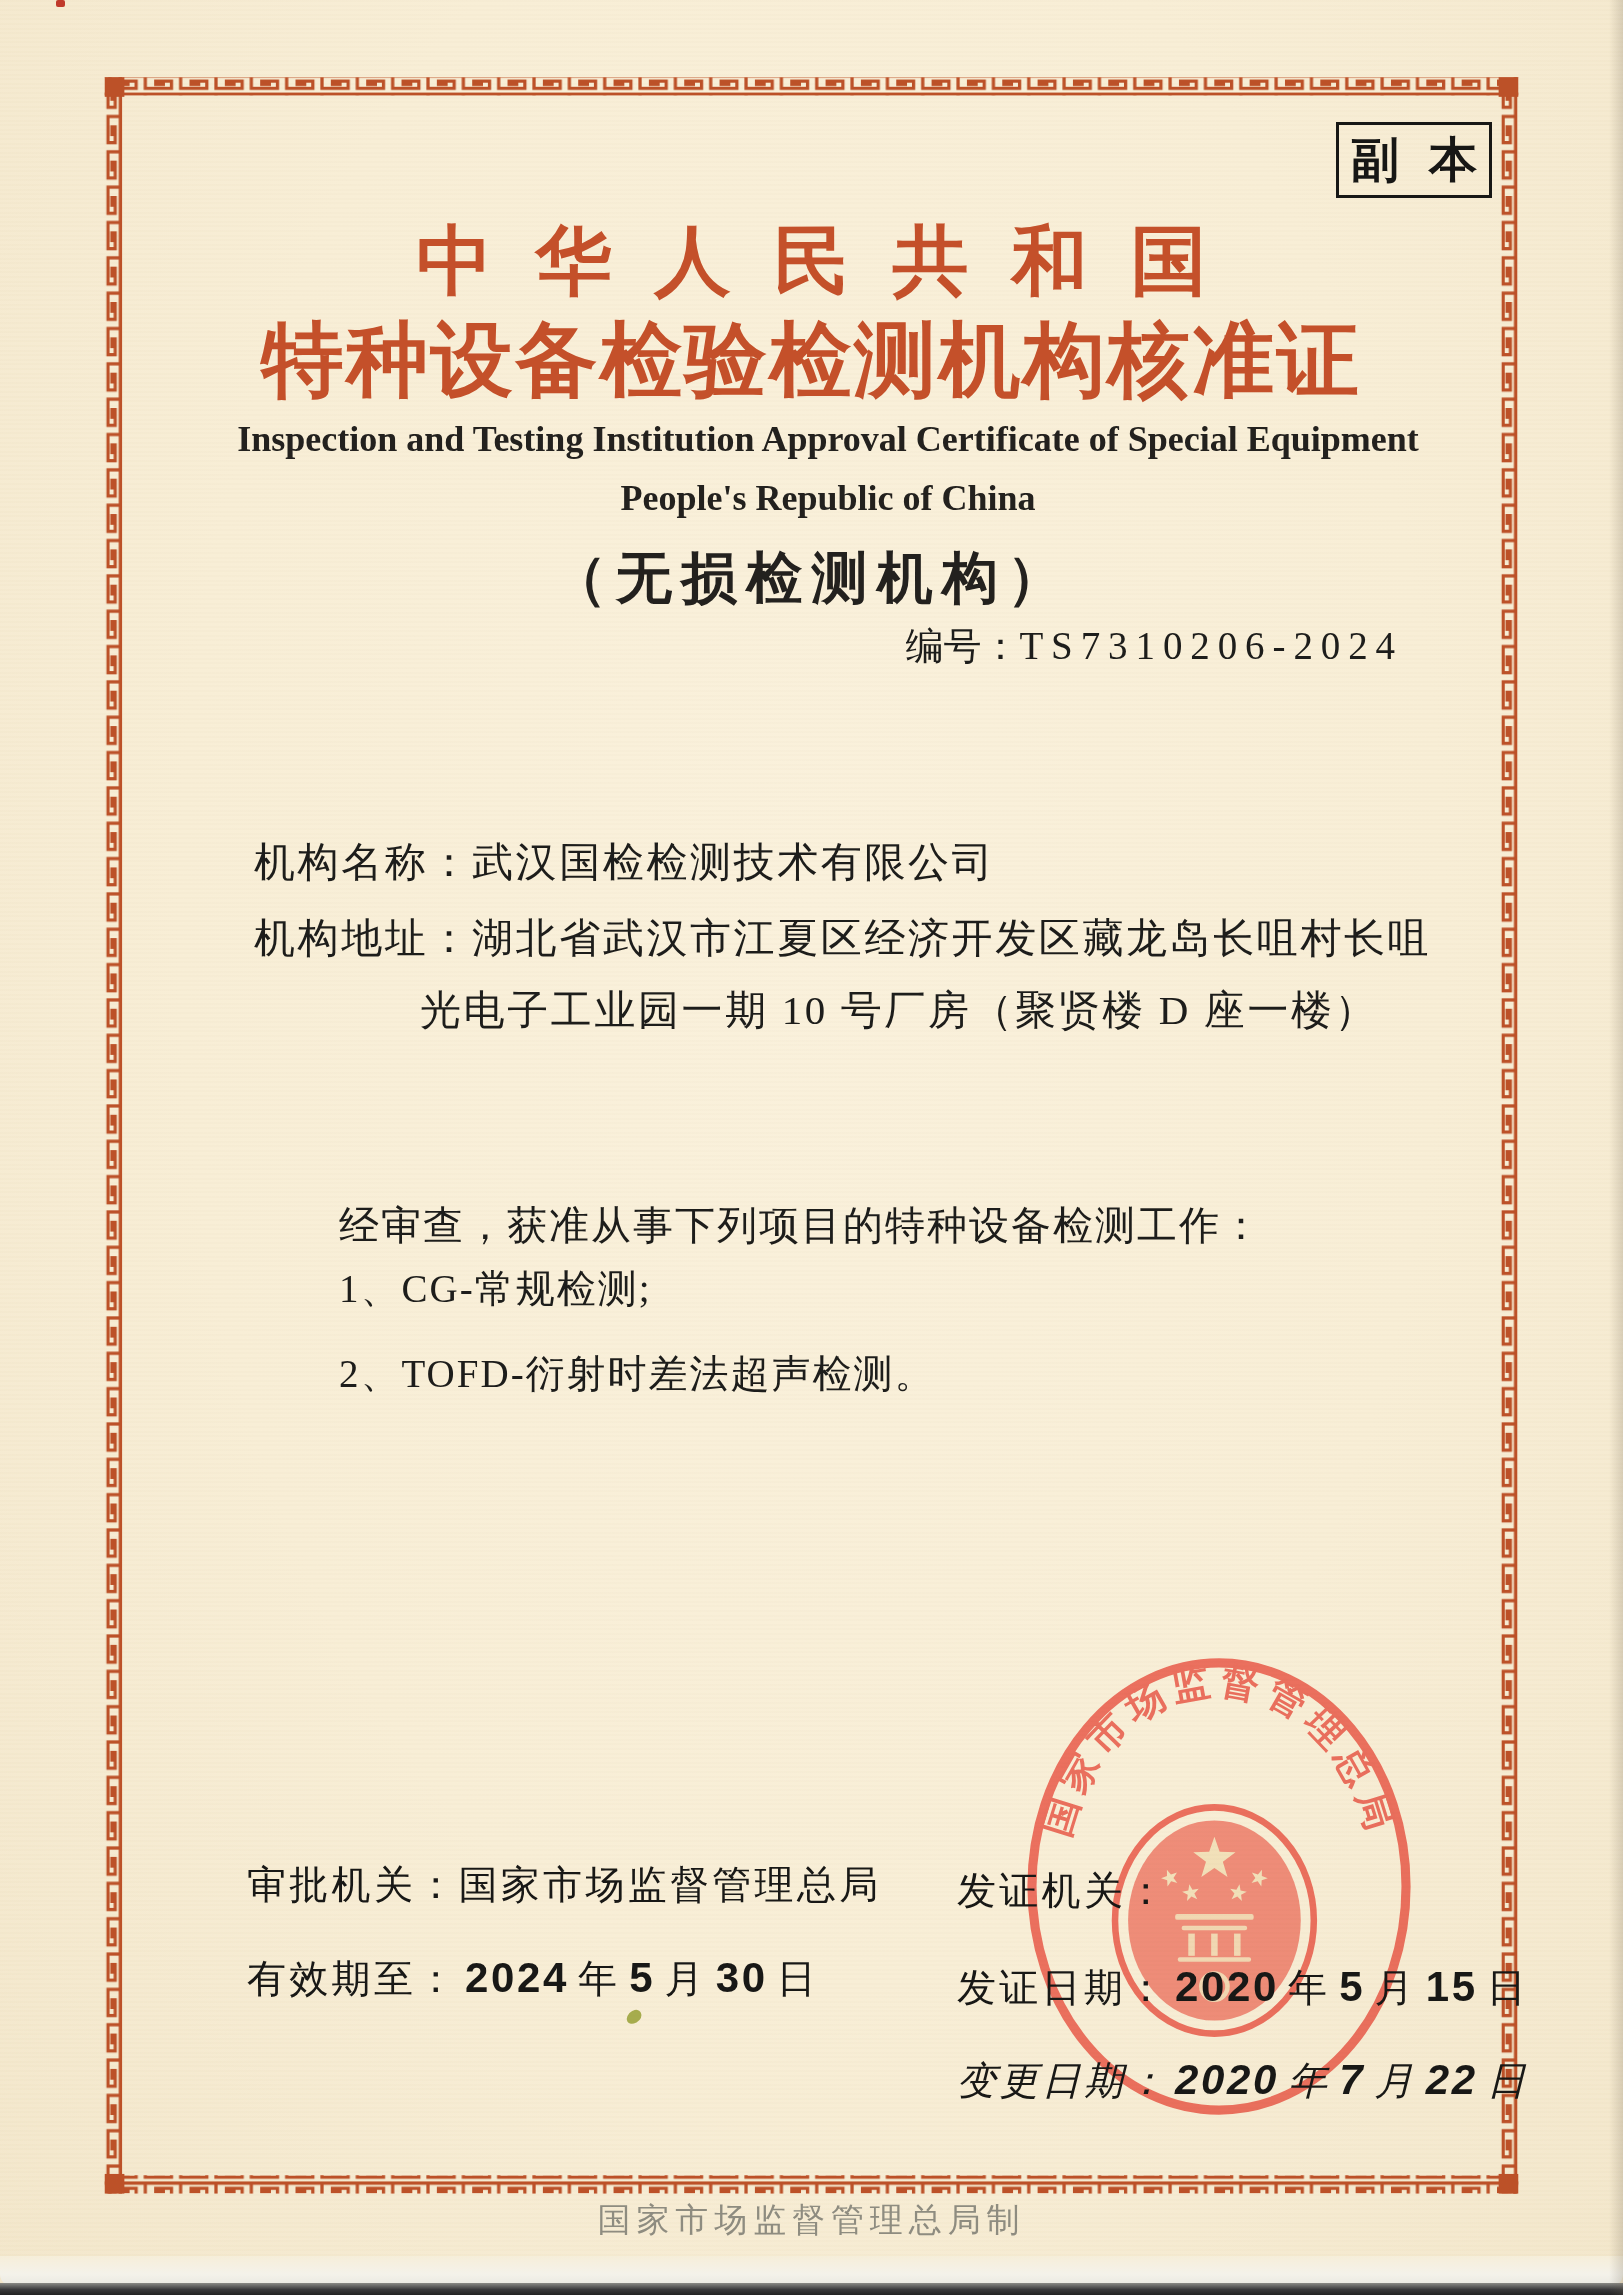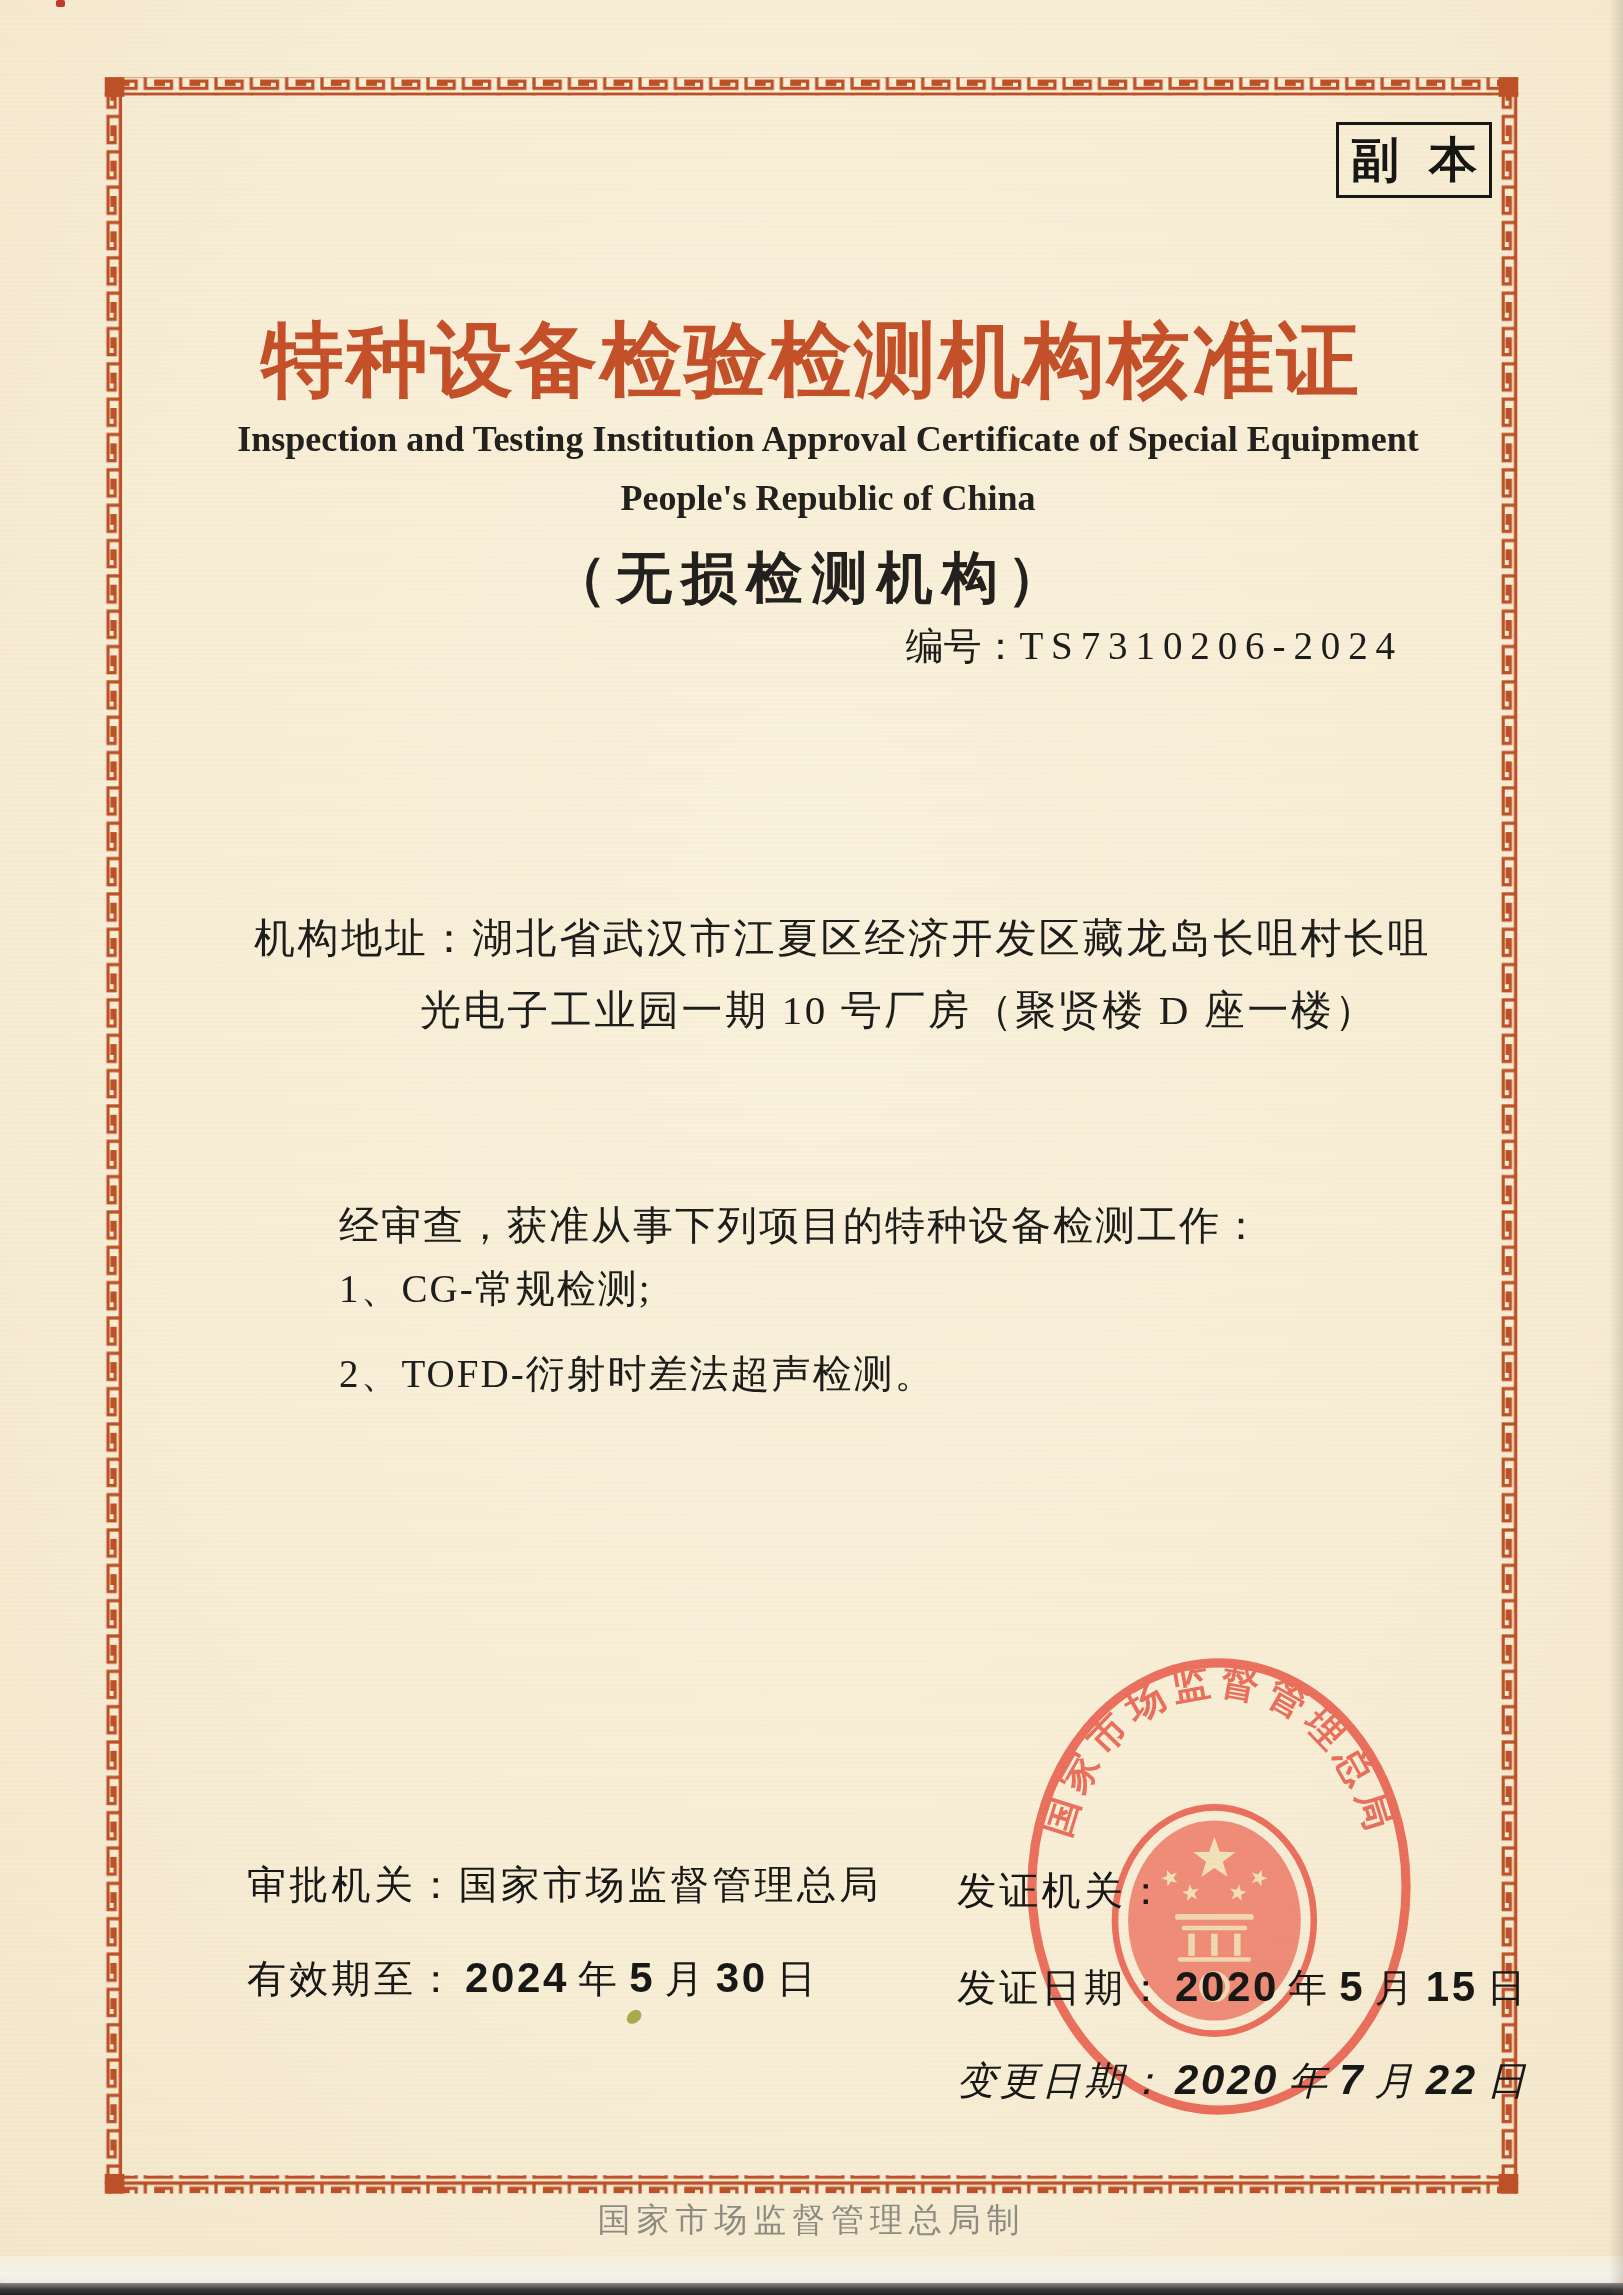--- a/index.html
+++ b/index.html
@@ -153,6 +153,7 @@
     <span>副本</span>
   </div>
 
+  <div class="abs z-text title-cn1">中华人民共和国</div>
   <div class="abs z-text title-cn2">特种设备检验检测机构核准证</div>
   <div class="abs z-text title-en title-en1">Inspection and Testing Institution Approval Certificate of Special Equipment</div>
   <div class="abs z-text title-en title-en2">People's Republic of China</div>

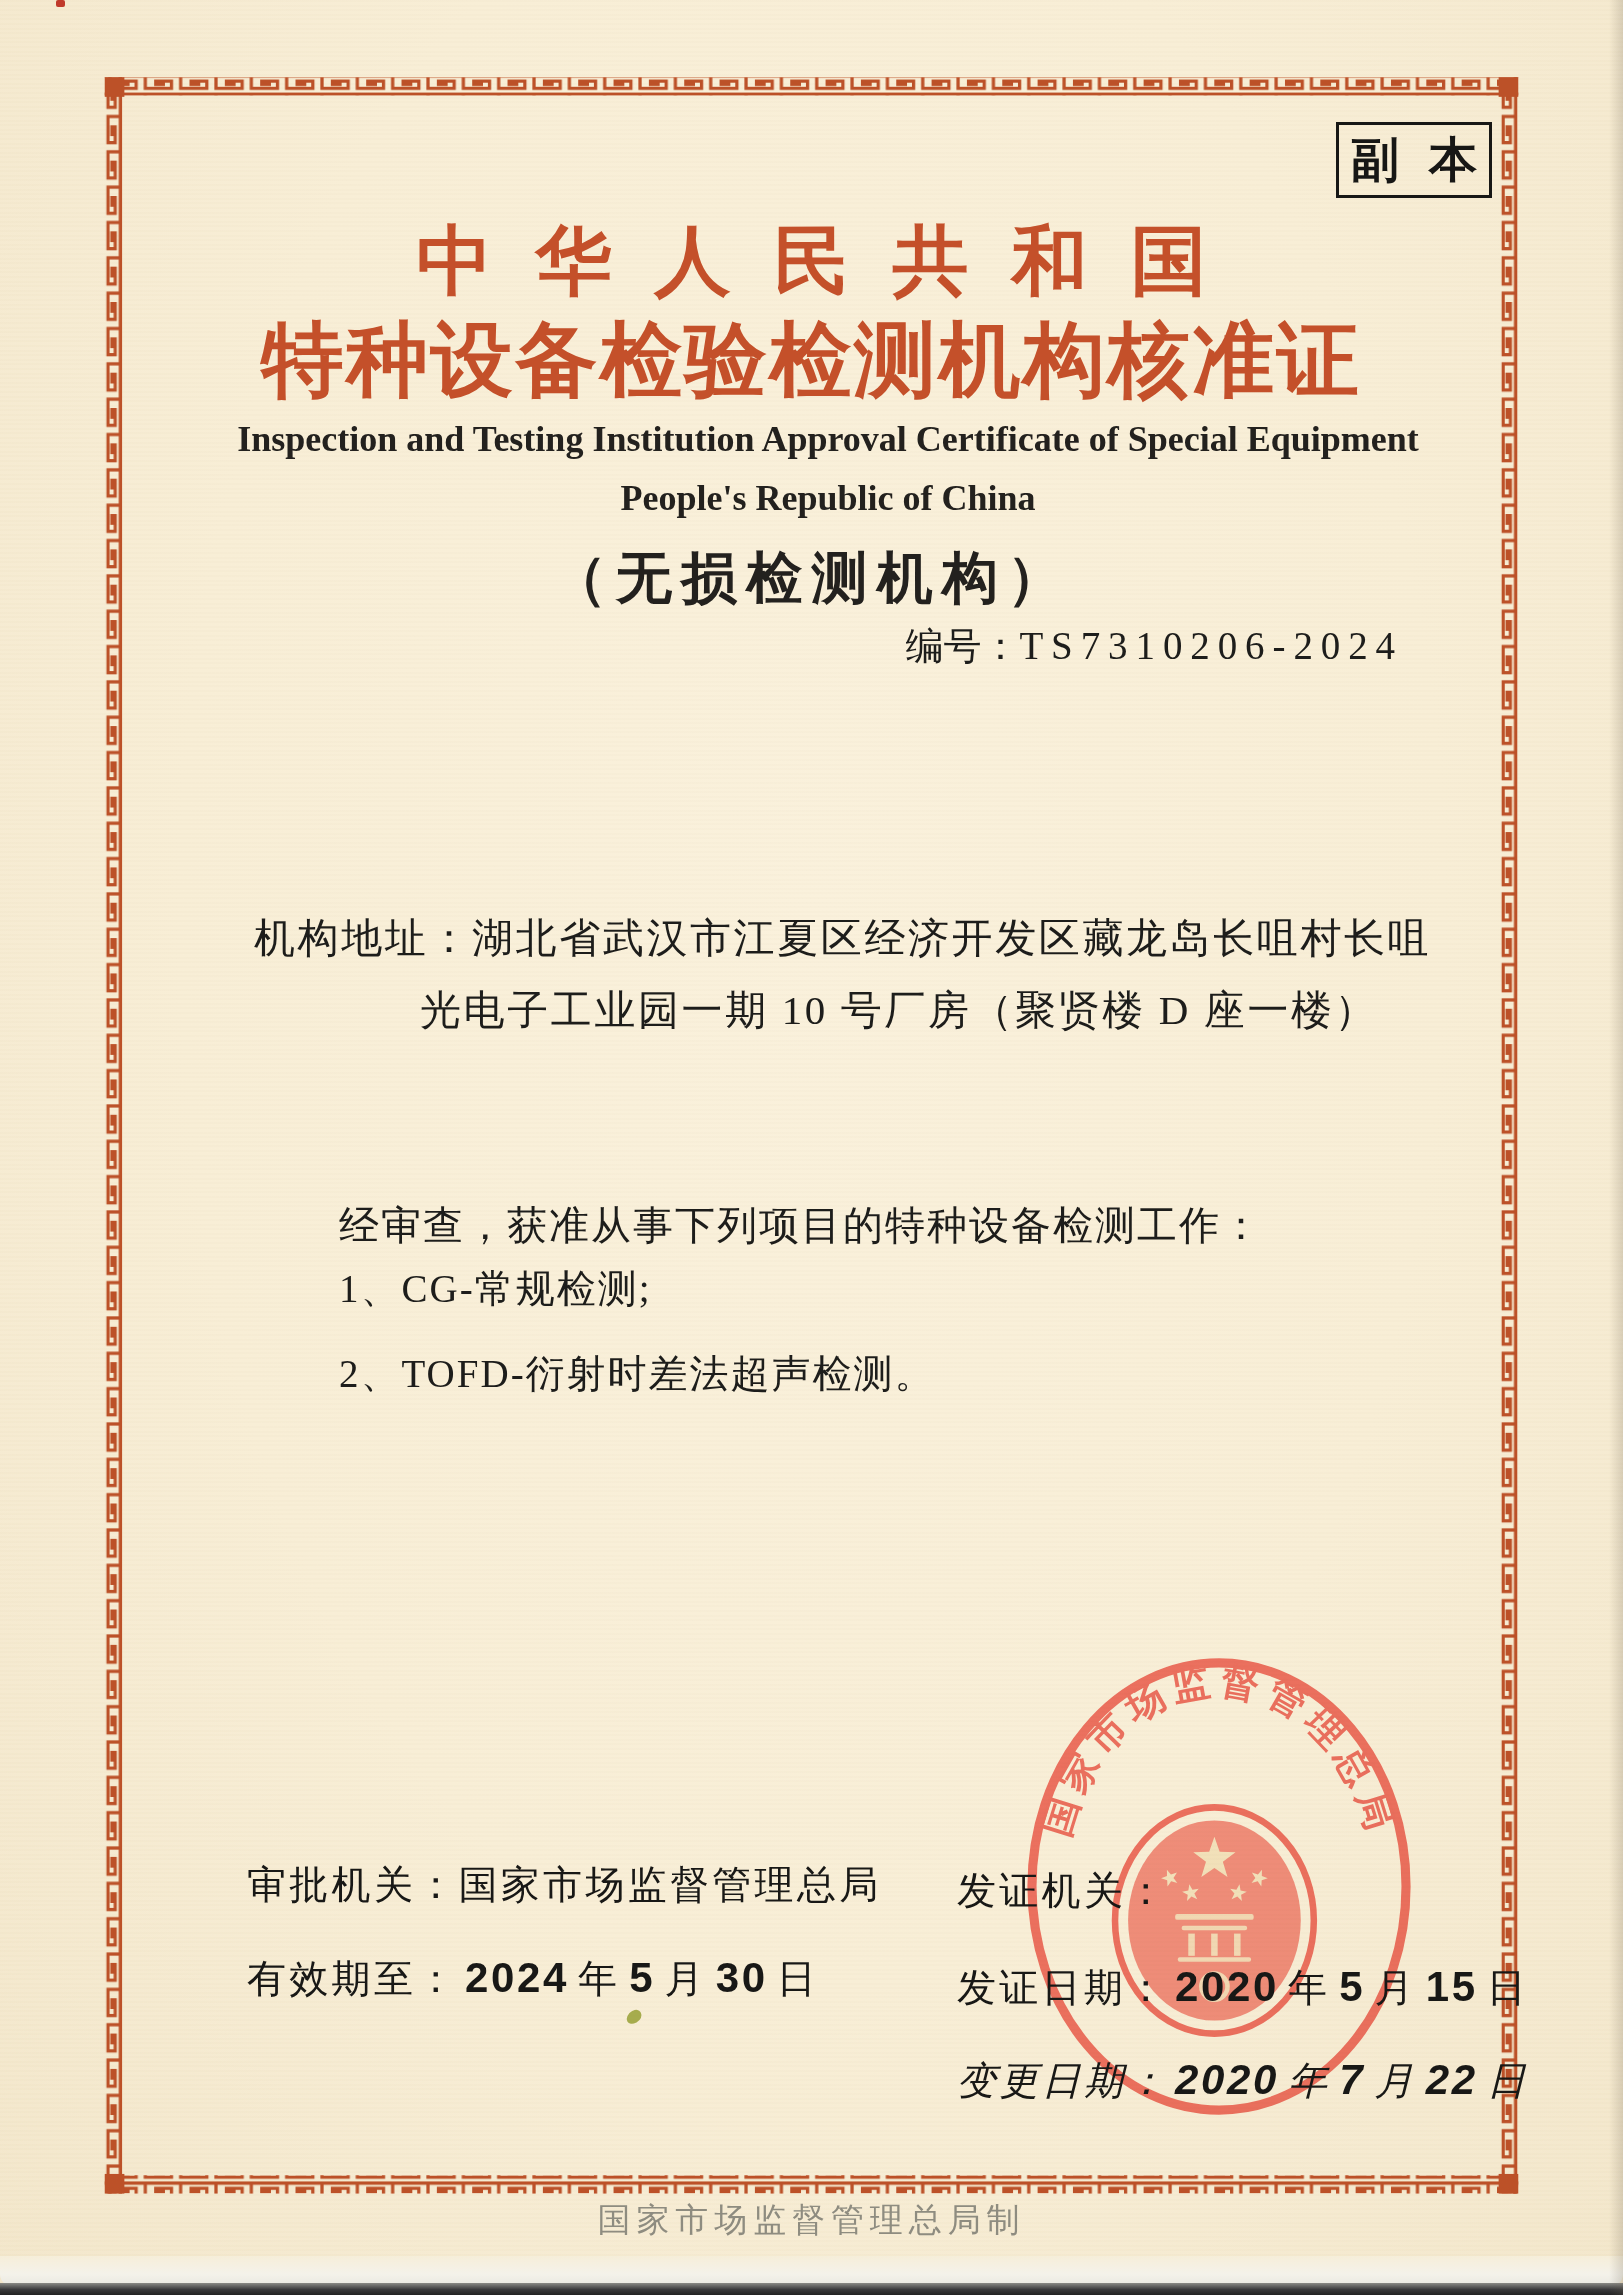--- a/index.html
+++ b/index.html
@@ -163,6 +163,9 @@
     <span>编号：</span><span class="val">TS7310206-2024</span>
   </div>
 
+  <div class="abs z-text field f-name">
+    <span>机构名称：</span><span>武汉国检检测技术有限公司</span>
+  </div>
   <div class="abs z-text field f-addr1">
     <span>机构地址：</span><span>湖北省武汉市江夏区经济开发区藏龙岛长咀村长咀</span>
   </div>

